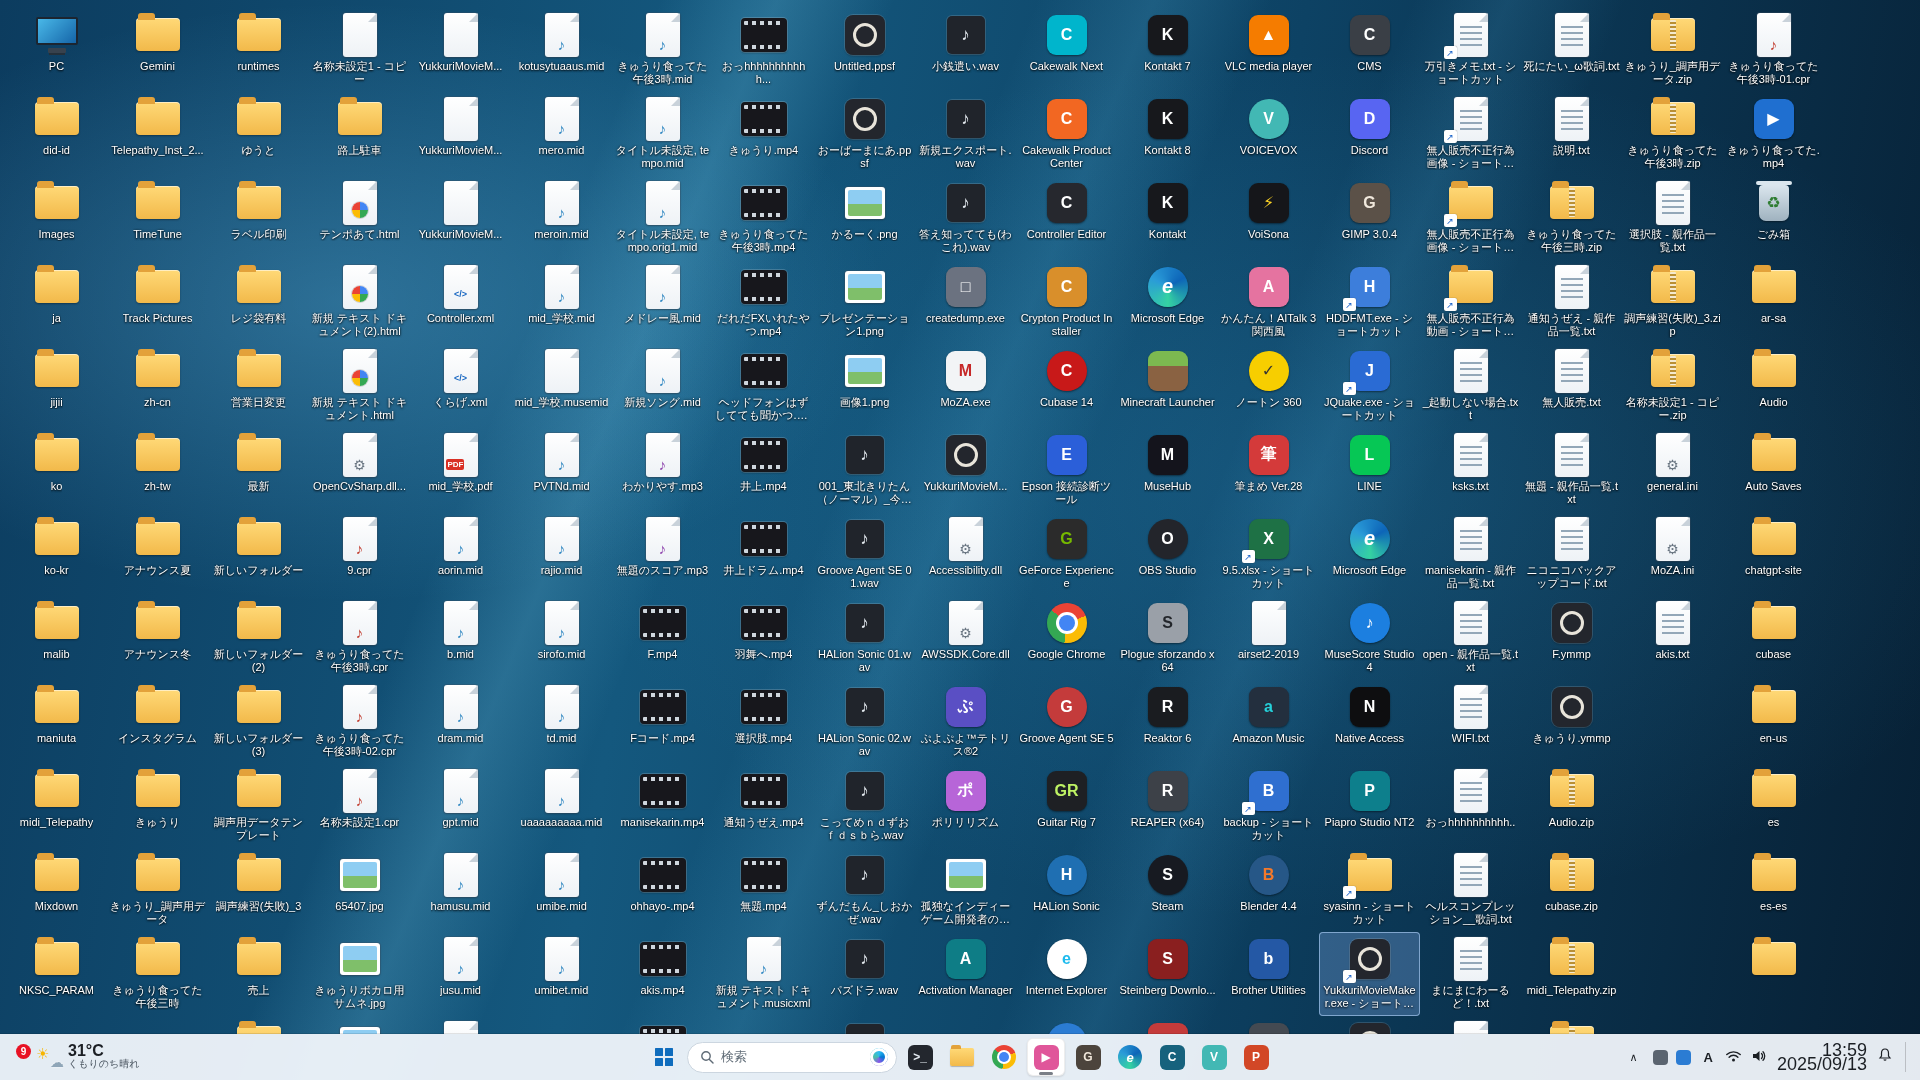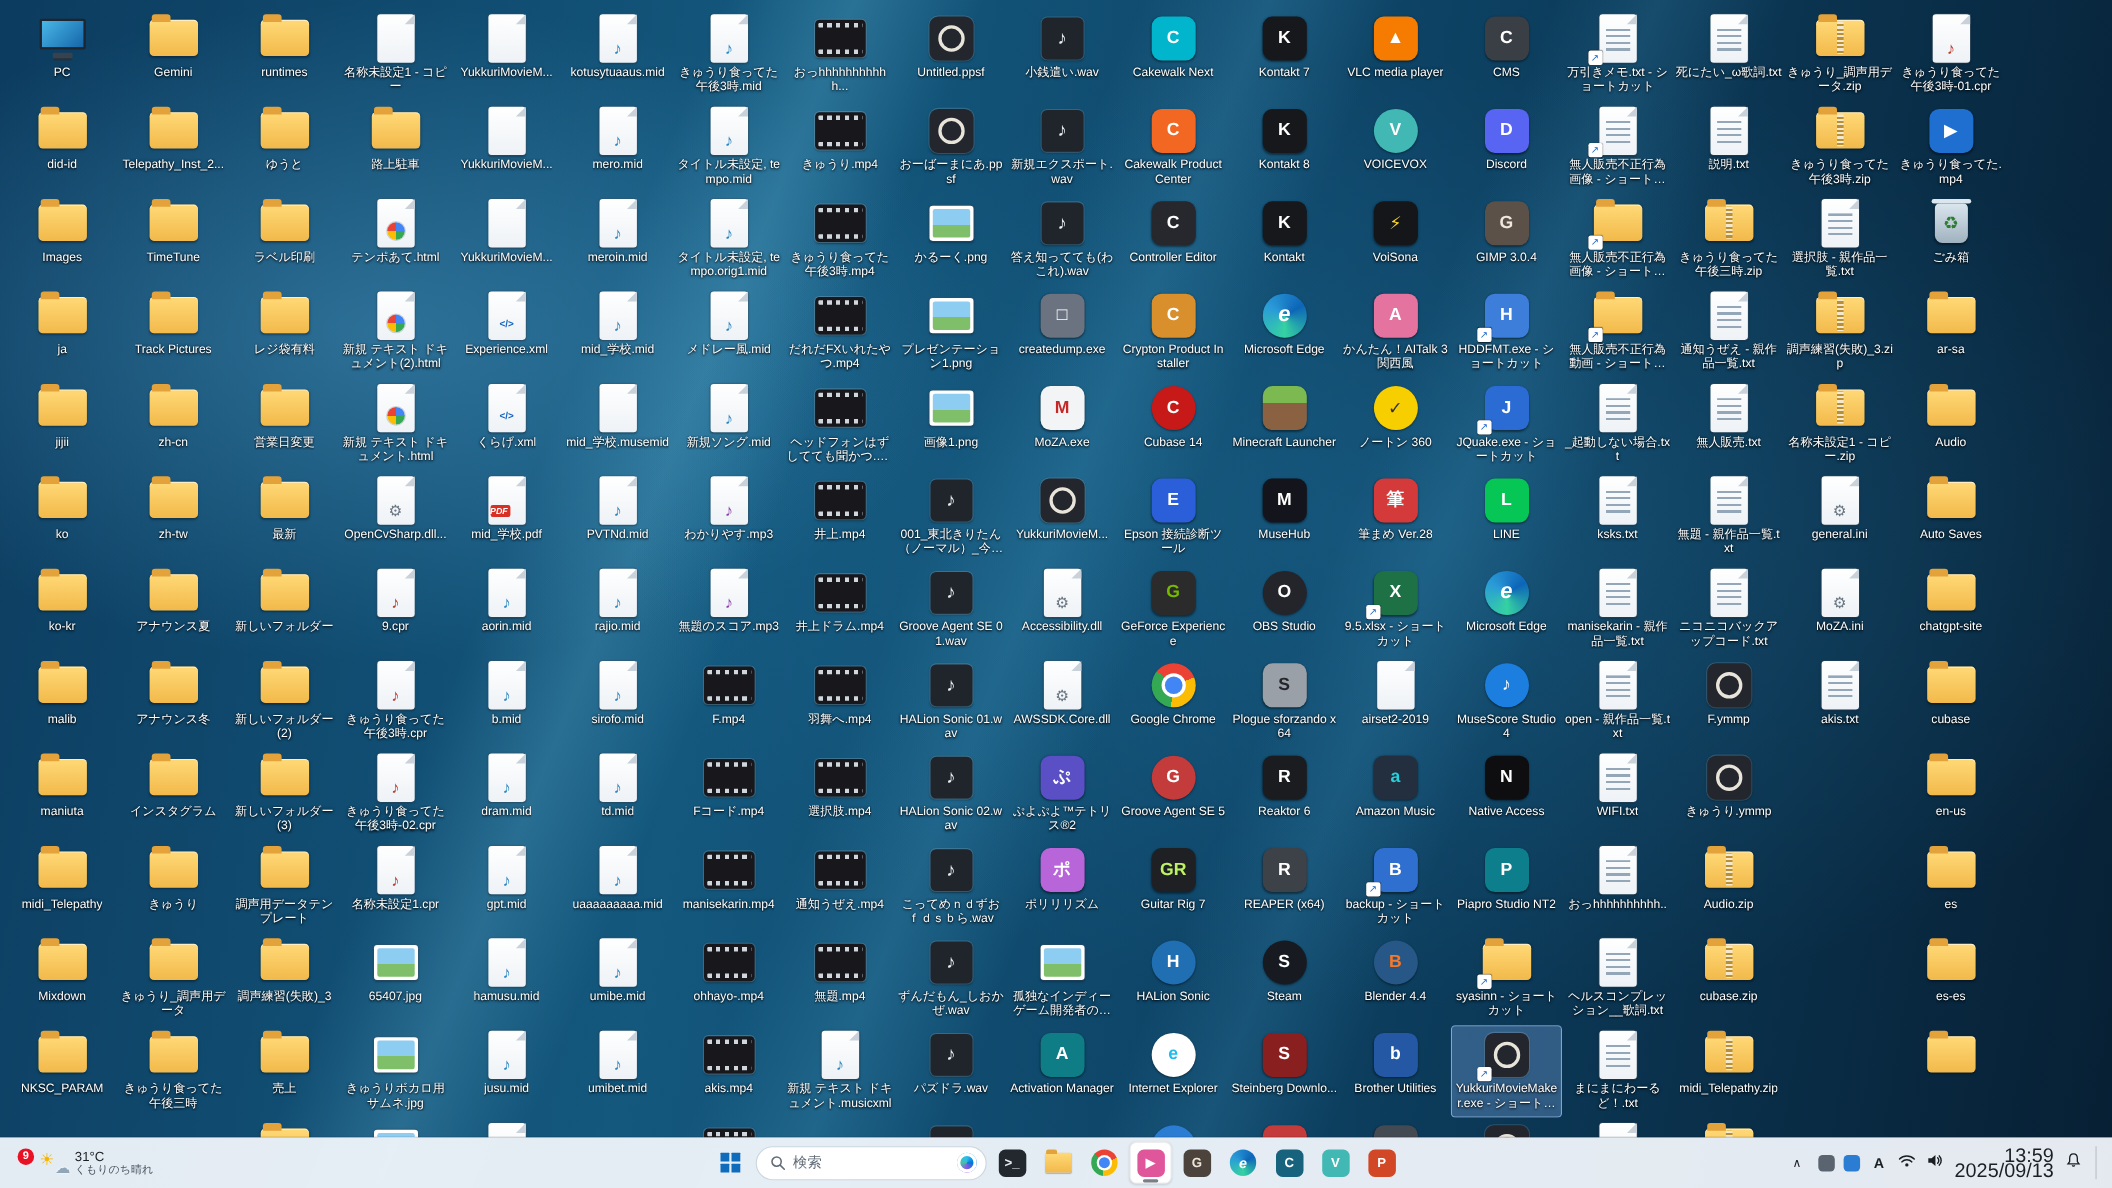--- a/index.html
+++ b/index.html
@@ -484,7 +484,7 @@
             <span class="xmlm">&lt;/&gt;</span>
           </div>
         </div>
-        <div class="lbl">Experience.xml</div>
+        <div class="lbl">Controller.xml</div>
       </div>
       <div class="cell">
         <div class="ig">

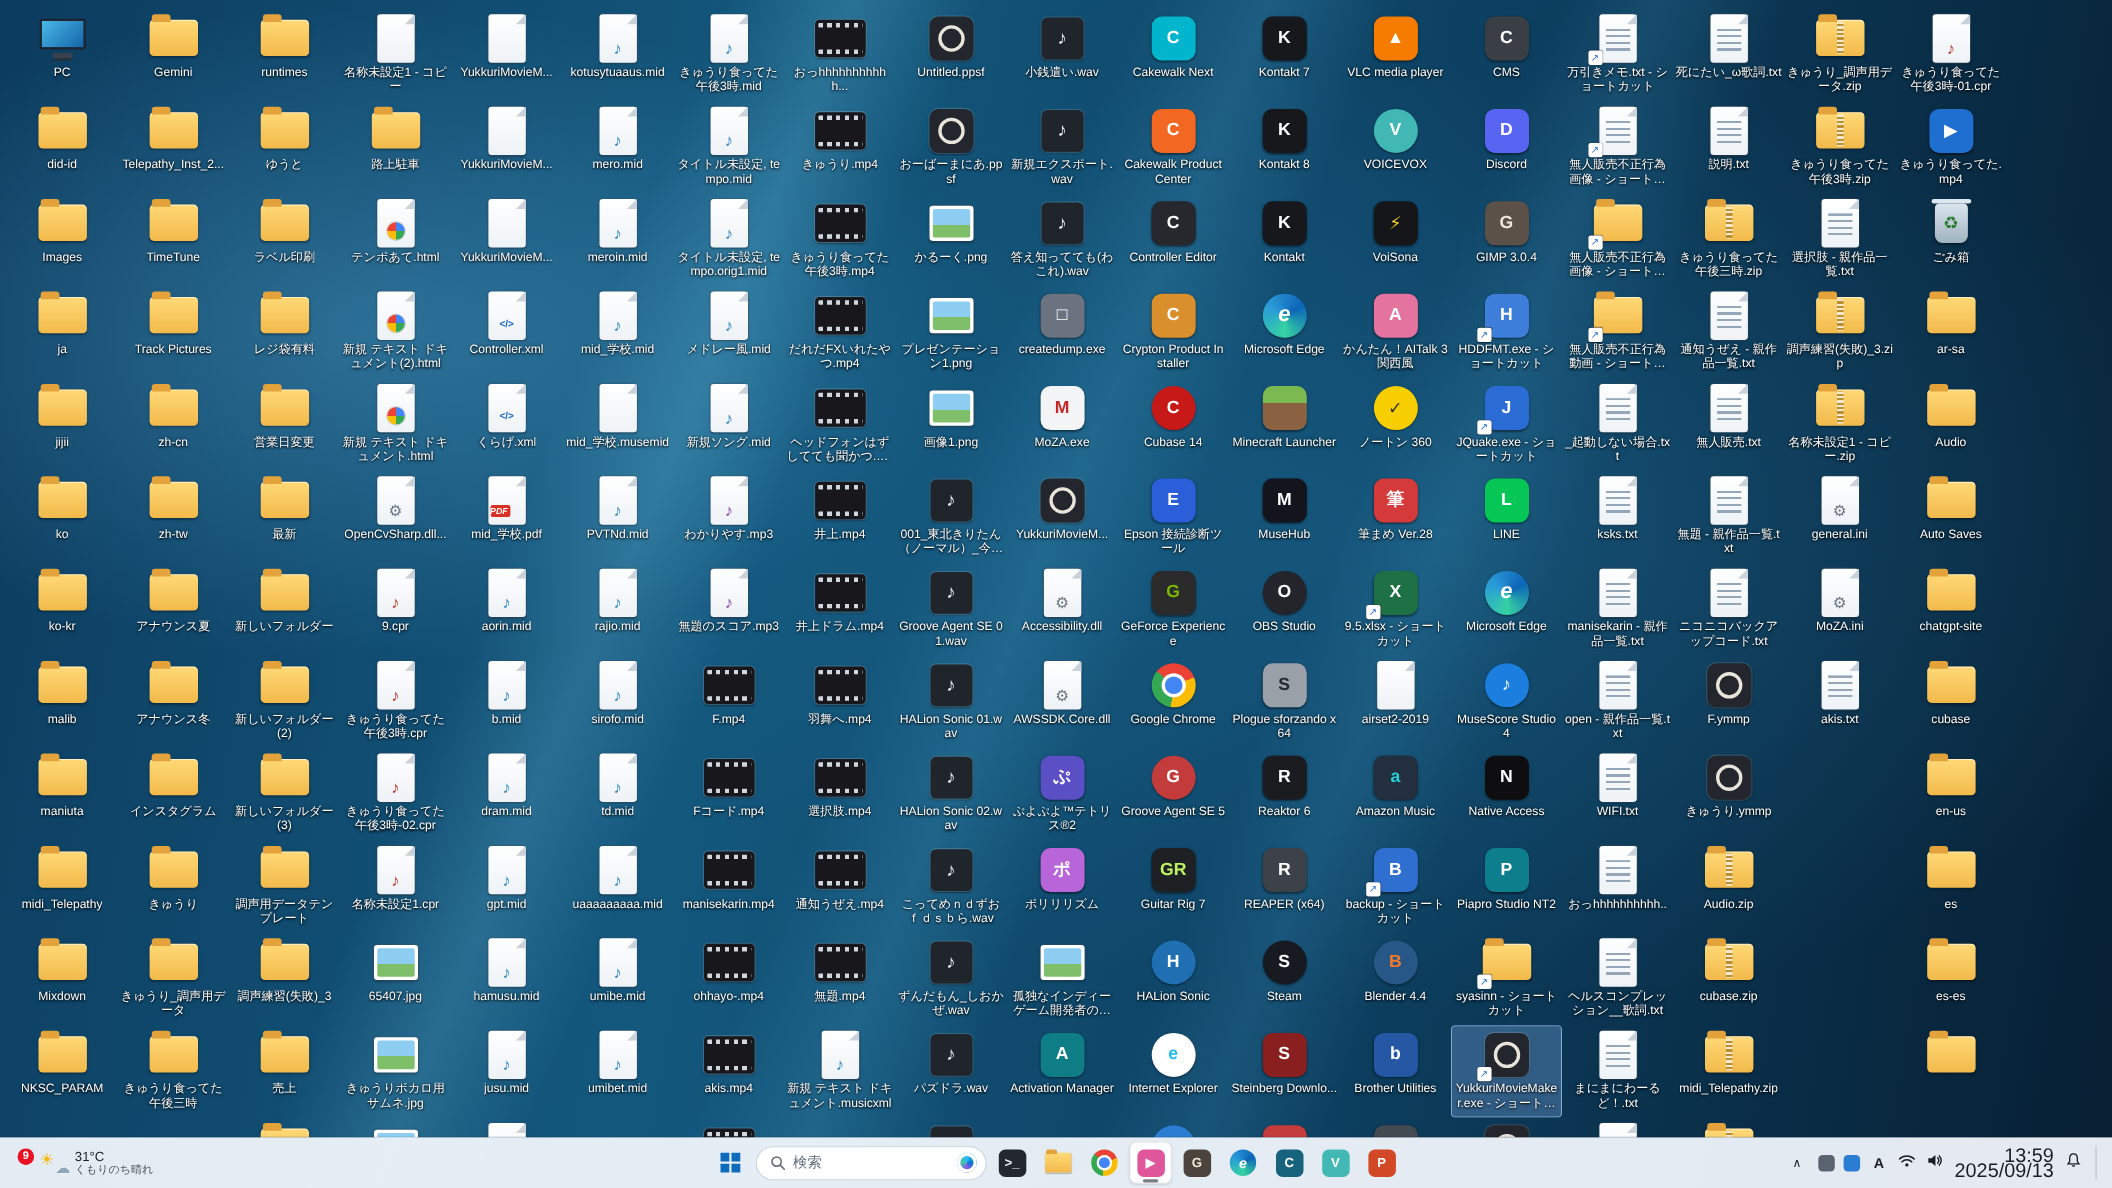--- a/index.html
+++ b/index.html
@@ -35,7 +35,7 @@
     background:repeating-linear-gradient(180deg,#93a7b8 0 2px,transparent 2px 6px); }
   .mark { position:absolute; left:0; right:0; bottom:4px; text-align:center; font-size:15px; font-weight:bold; }
   .xmlm { position:absolute; left:0; right:0; bottom:10px; text-align:center; font-size:9px; color:#1565c0; font-weight:bold; }
-  .pdfband { position:absolute; left:2px; right:14px; bottom:7px; background:#d93025; color:#fff; font-size:8px; font-weight:bold; text-align:left; border-radius:2px; padding:1px 0;font-style:italic; }
+  .pdfband { position:absolute; left:2px; right:14px; bottom:7px; background:#d93025; color:#fff; font-size:8px; font-weight:bold; text-align:right; border-radius:2px; padding:1px 0; }
   .htmlball { position:absolute; left:50%; bottom:7px; transform:translateX(-50%); width:16px; height:16px; border-radius:50%;
     background:conic-gradient(#4285f4 0 25%, #34a853 25% 50%, #fbbc05 50% 75%, #ea4335 75% 100%); box-shadow:0 0 0 1px rgba(0,0,0,.15); }
   .ic-img { width:40px; height:32px; background:#fff; border-radius:3px; padding:3px; box-shadow:0 0 0 1px rgba(60,80,100,.35), 0 1px 2px rgba(0,0,0,.3); }

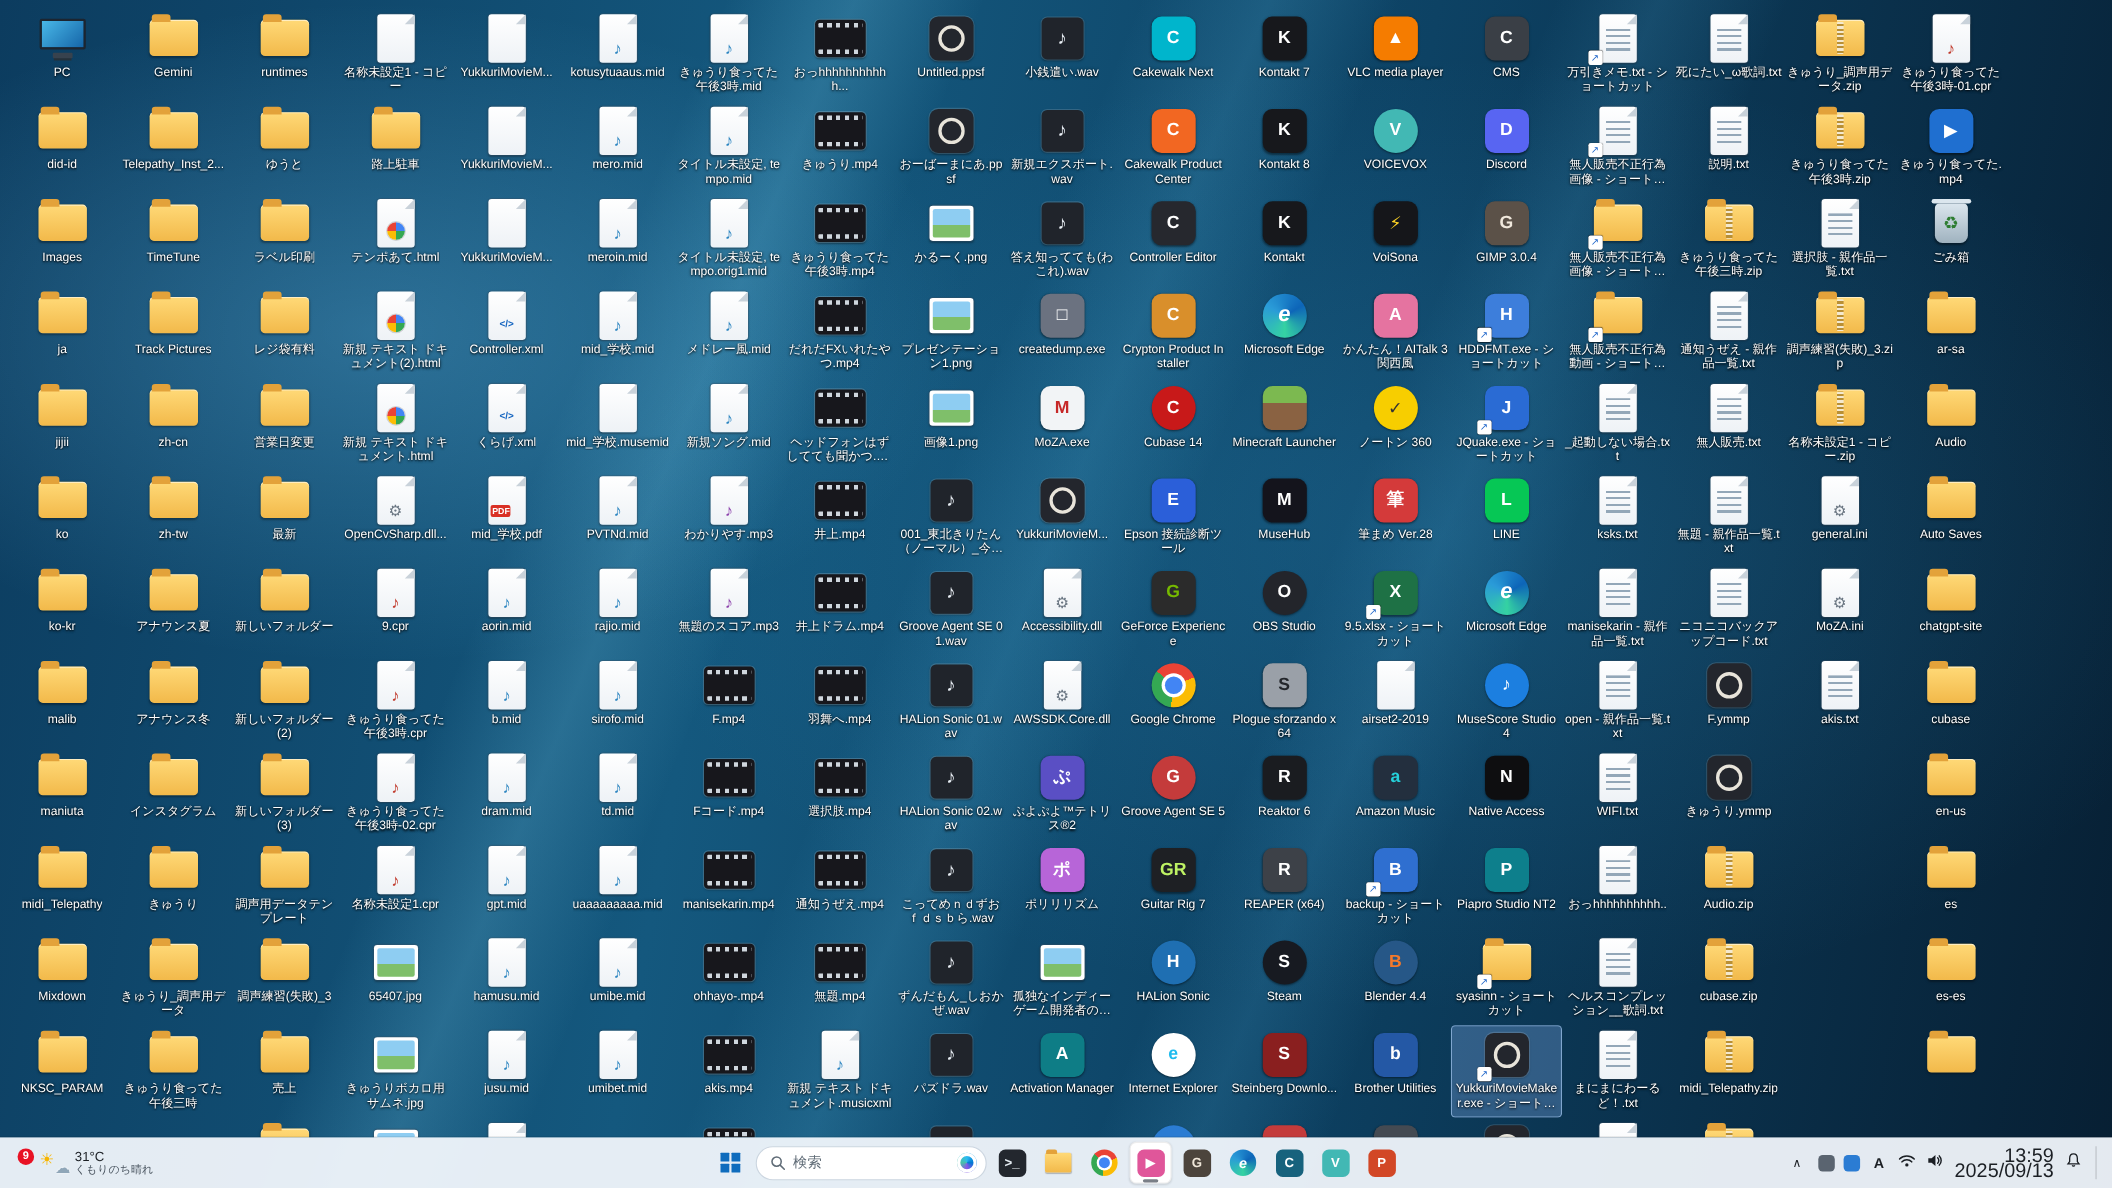--- a/index.html
+++ b/index.html
@@ -75,7 +75,7 @@
   .wicon { position:relative; width:26px; height:24px; }
   .wicon .sun { position:absolute; left:0; top:0; color:#f7b500; font-size:15px; }
   .wicon .cloud { position:absolute; right:-2px; bottom:-1px; color:#8fa6b8; font-size:14px; text-shadow:0 0 2px #fff; }
-  .wtemp { font-size:12px; font-weight:normal; line-height:14px; }
+  .wtemp { font-size:16px; font-weight:bold; line-height:14px; }
   .wcond { font-size:10px; color:#4a5560; line-height:12px; }
   .tb-center { position:absolute; left:50%; transform:translateX(-50%); display:flex; align-items:center; gap:4px; }
   .start-btn { width:38px; height:38px; border:none; background:transparent; border-radius:6px; display:flex; align-items:center; justify-content:center; }

